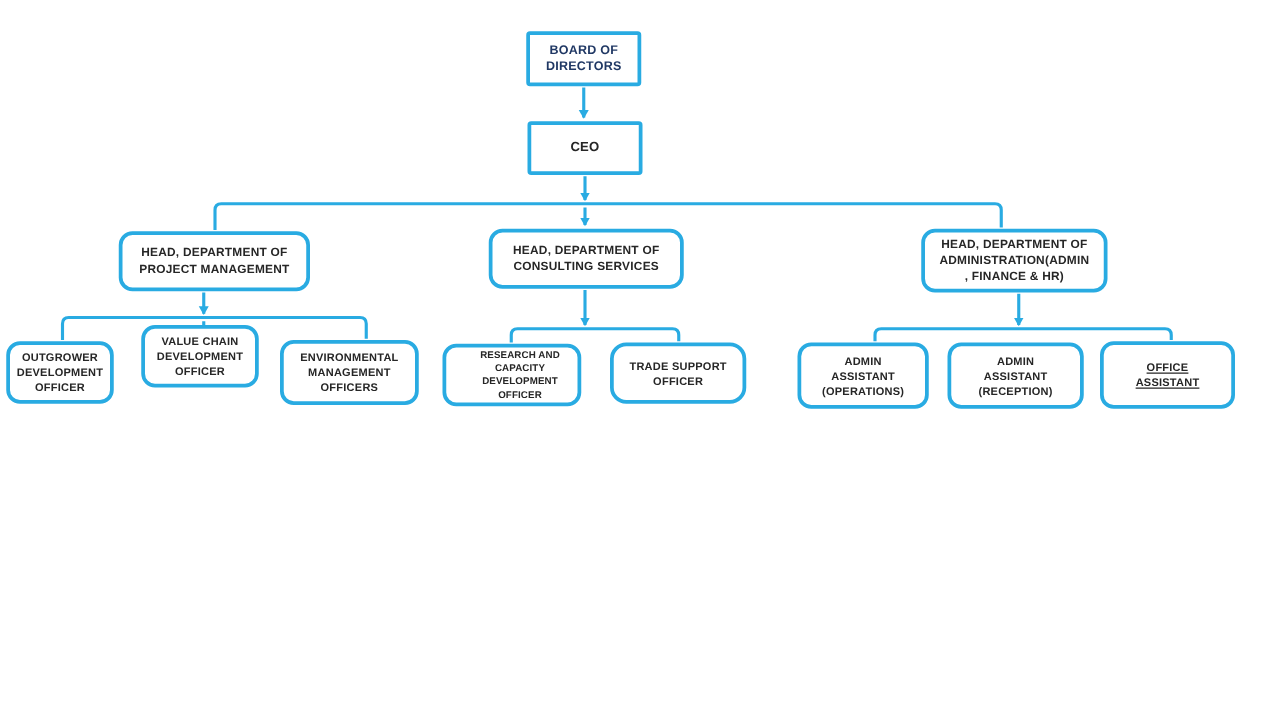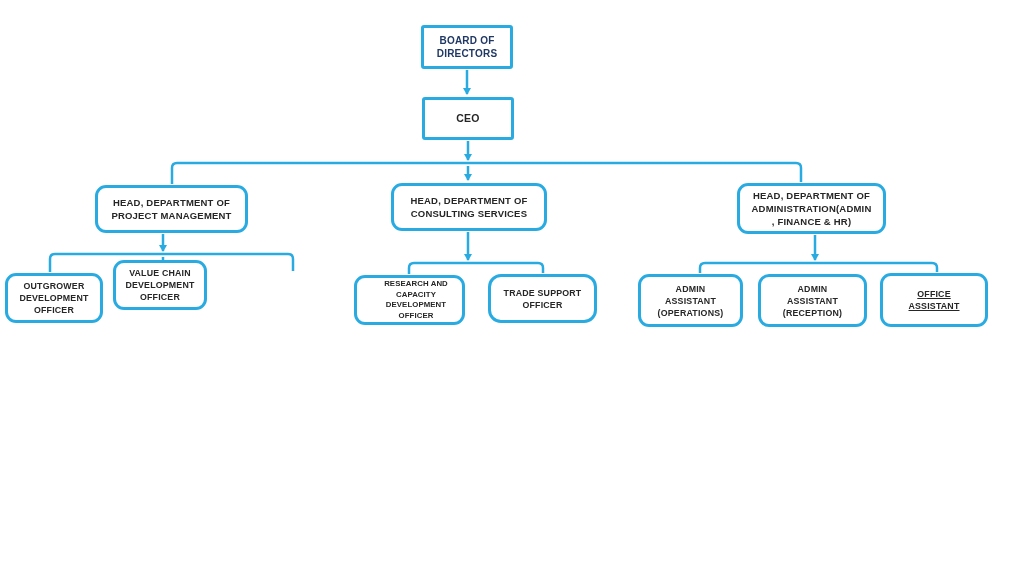--- a/index.html
+++ b/index.html
@@ -101,7 +101,7 @@
 ADMINISTRATION(ADMIN
 , FINANCE &amp; HR)</div>
 
-  <div class="node rounded lvl-kid" style="left:5px; top:273px; width:98px; height:50px;">OUTGROWER
+  <div class="node rounded lvl-kid" style="left:5px; top:273px; width:86px; height:50px;">OUTGROWER
 DEVELOPMENT
 OFFICER</div>
 

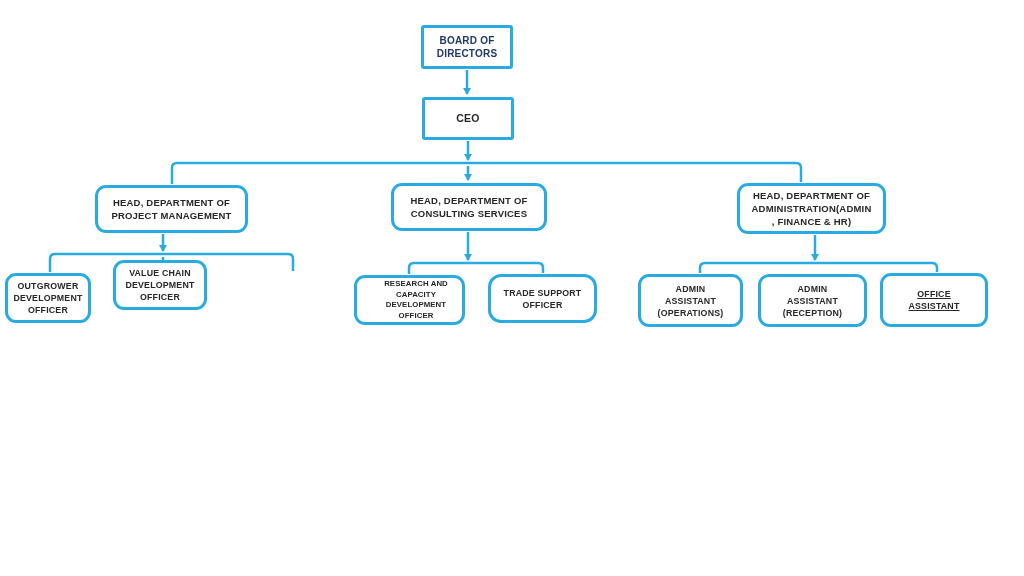--- a/index.html
+++ b/index.html
@@ -109,6 +109,9 @@
 DEVELOPMENT
 OFFICER</div>
 
+  <div class="node rounded lvl-kid" style="left:224px; top:272px; width:111px; height:52px;">ENVIRONMENTAL
+MANAGEMENT
+OFFICERS</div>
 
   <div class="node rounded lvl-kid-sm" style="left:354px; top:275px; width:111px; height:50px;">RESEARCH AND
 CAPACITY

